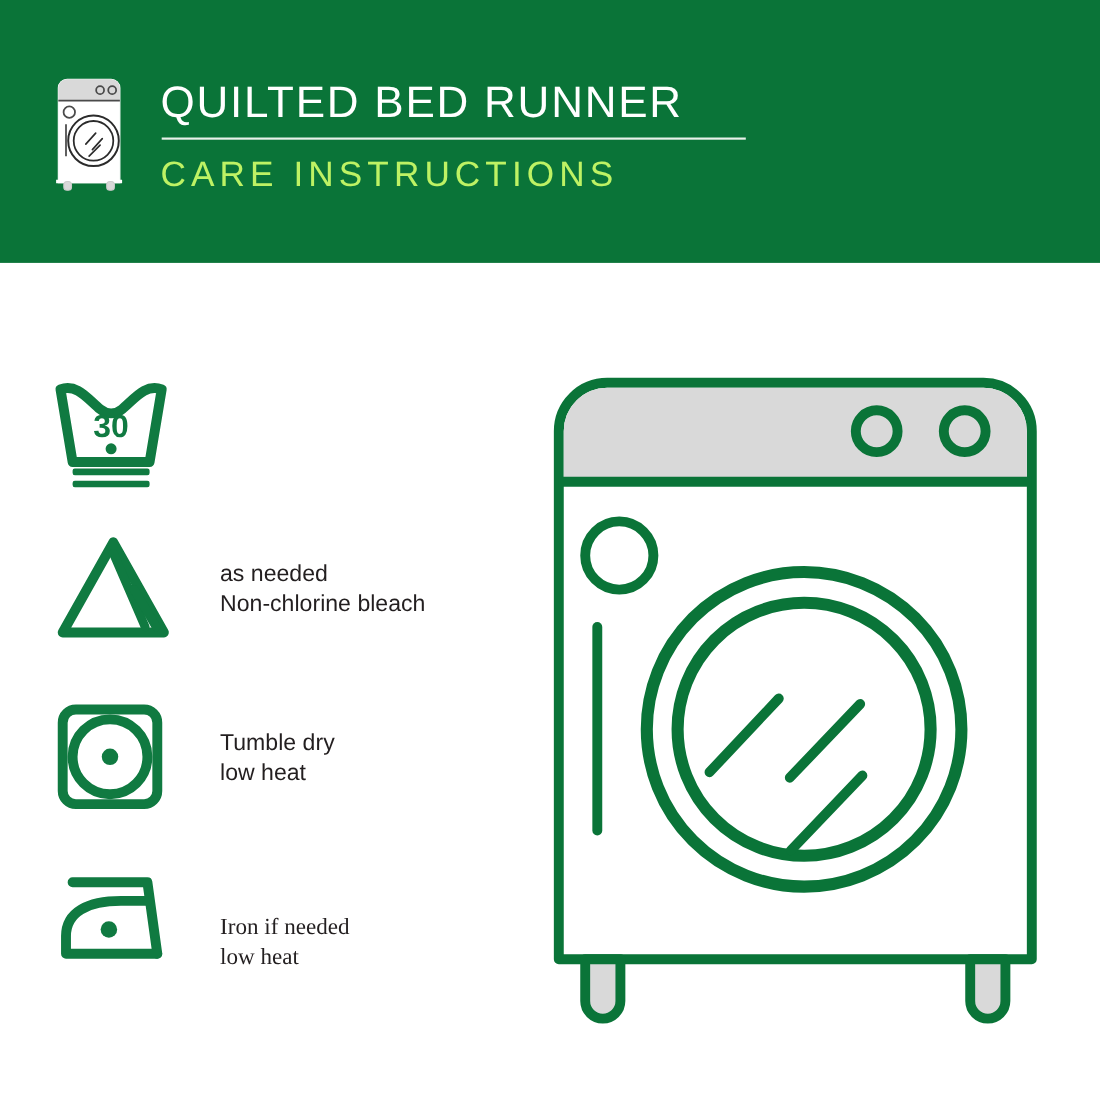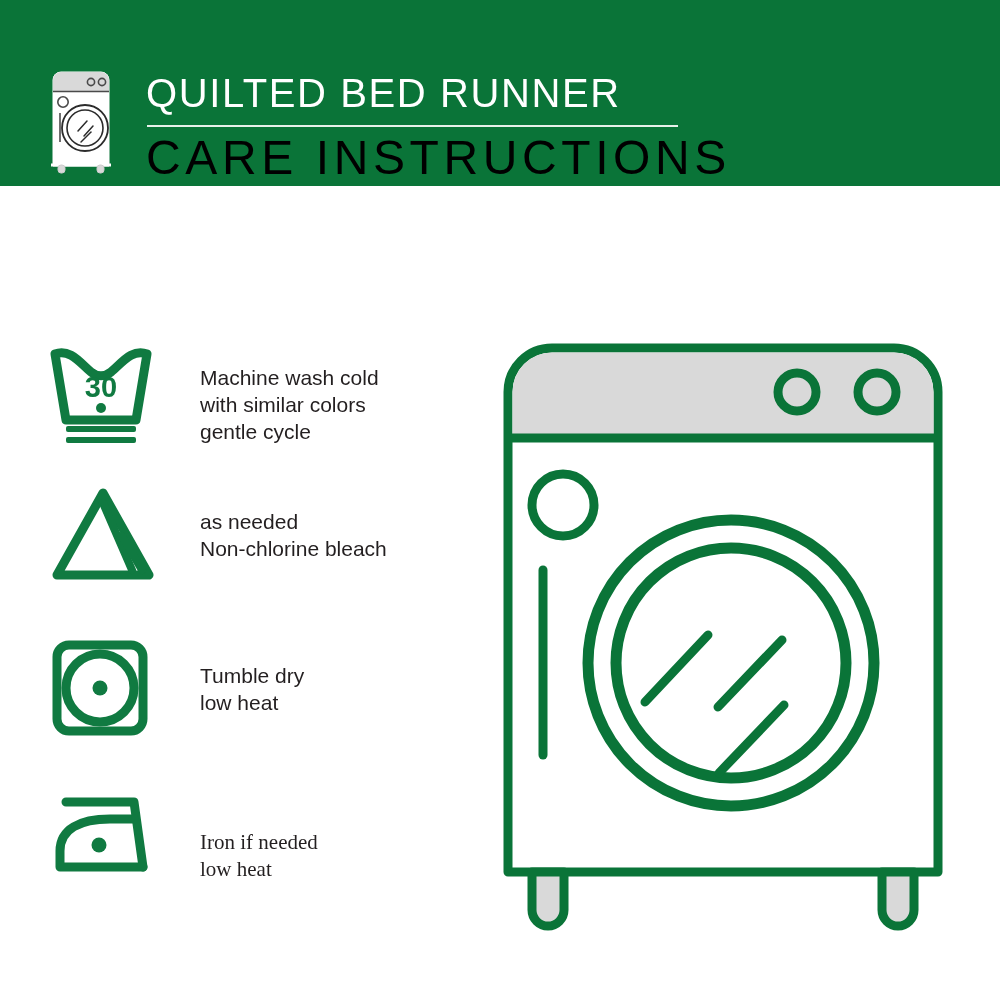--- a/index.html
+++ b/index.html
@@ -28,7 +28,7 @@
     left: 0;
     top: 0;
     width: 1000px;
-    height: 186px;
+    height: 239px;
     background: #0a7438;
     box-sizing: border-box;
   }

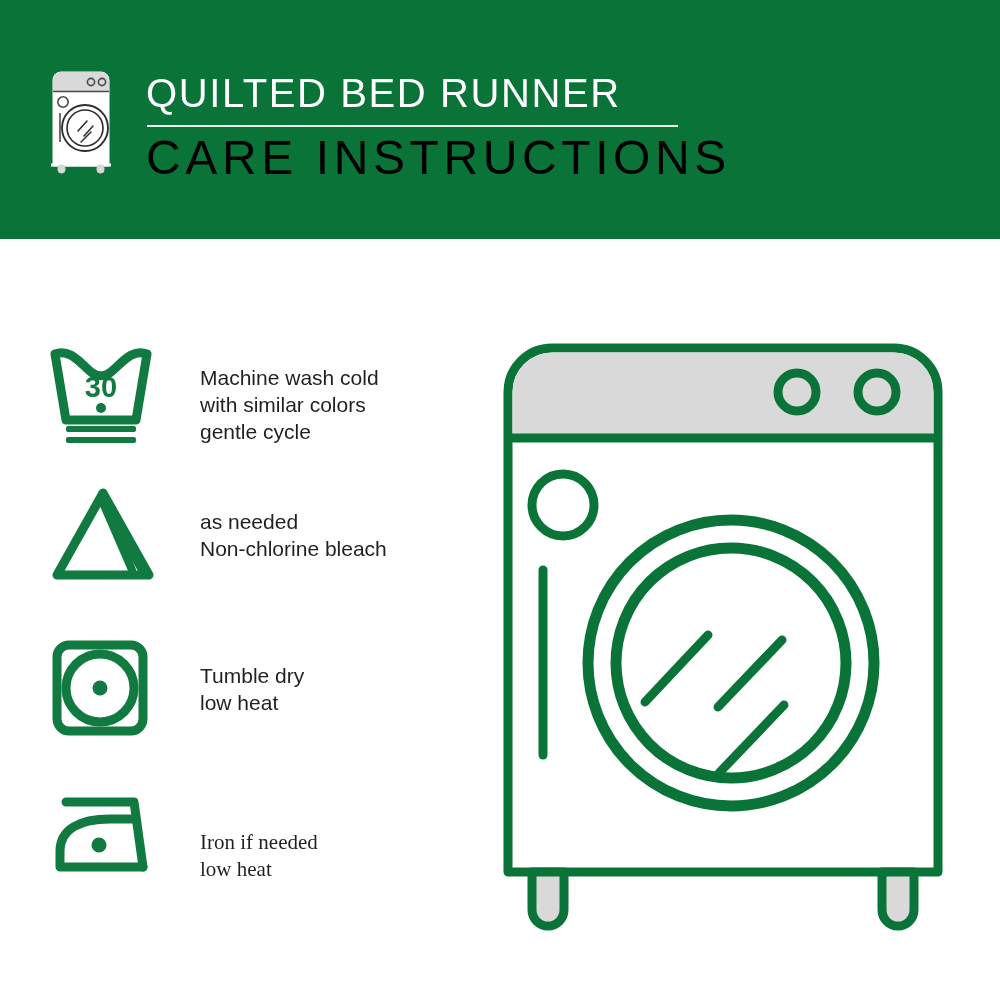--- a/index.html
+++ b/index.html
@@ -66,9 +66,9 @@
   }
 
   .title-sub {
-    color: #000000;
-    font-family: "Liberation Sans", sans-serif;
-    font-size: 48px;
+    color: #bef264;
+    font-family: "Liberation Sans", sans-serif;
+    font-size: 32px;
     font-weight: 400;
     letter-spacing: 4.6px;
     line-height: 50px;

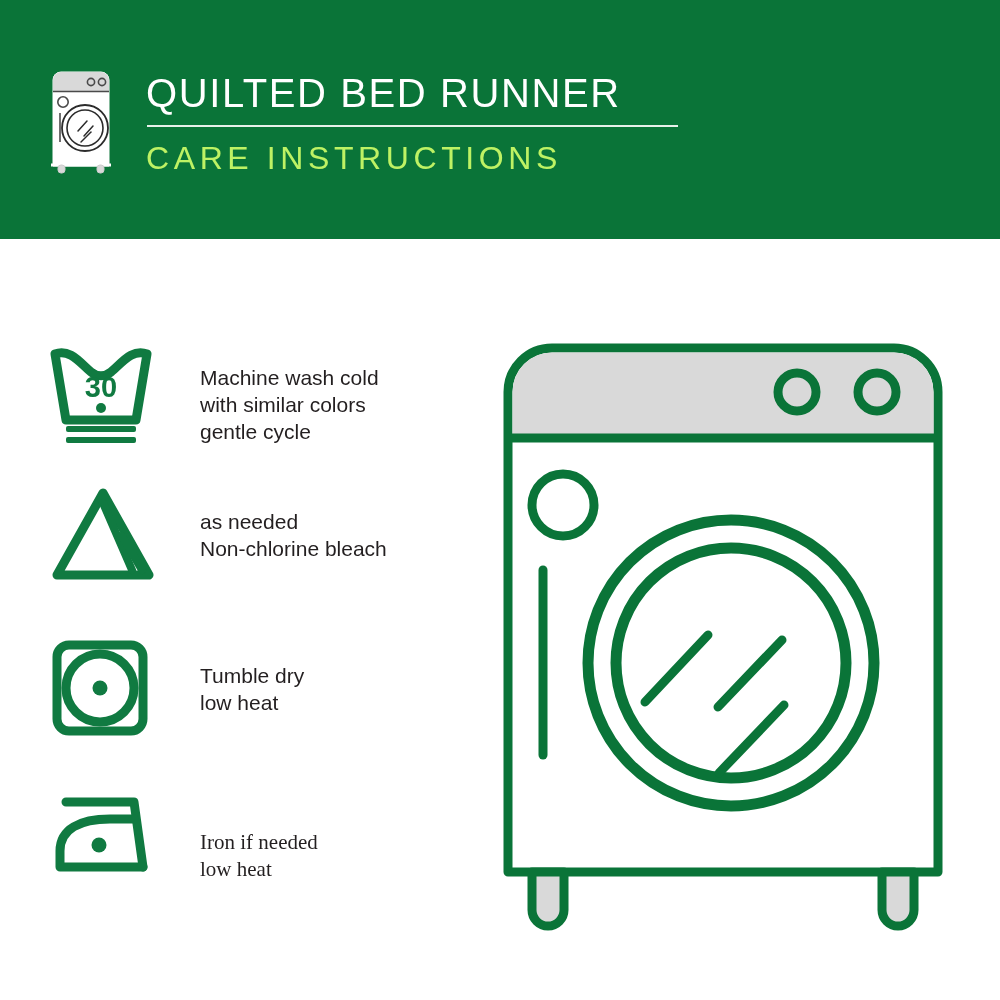--- a/index.html
+++ b/index.html
@@ -191,11 +191,6 @@
           <rect x="18" y="93" width="70" height="6" rx="2" fill="#107a41"></rect>
         </svg>
       </div>
-      <div class="care-text">
-        <div>Machine wash cold</div>
-        <div>with similar colors</div>
-        <div>gentle cycle</div>
-      </div>
     </div>
 
     <div class="care-row" id="row-1">

